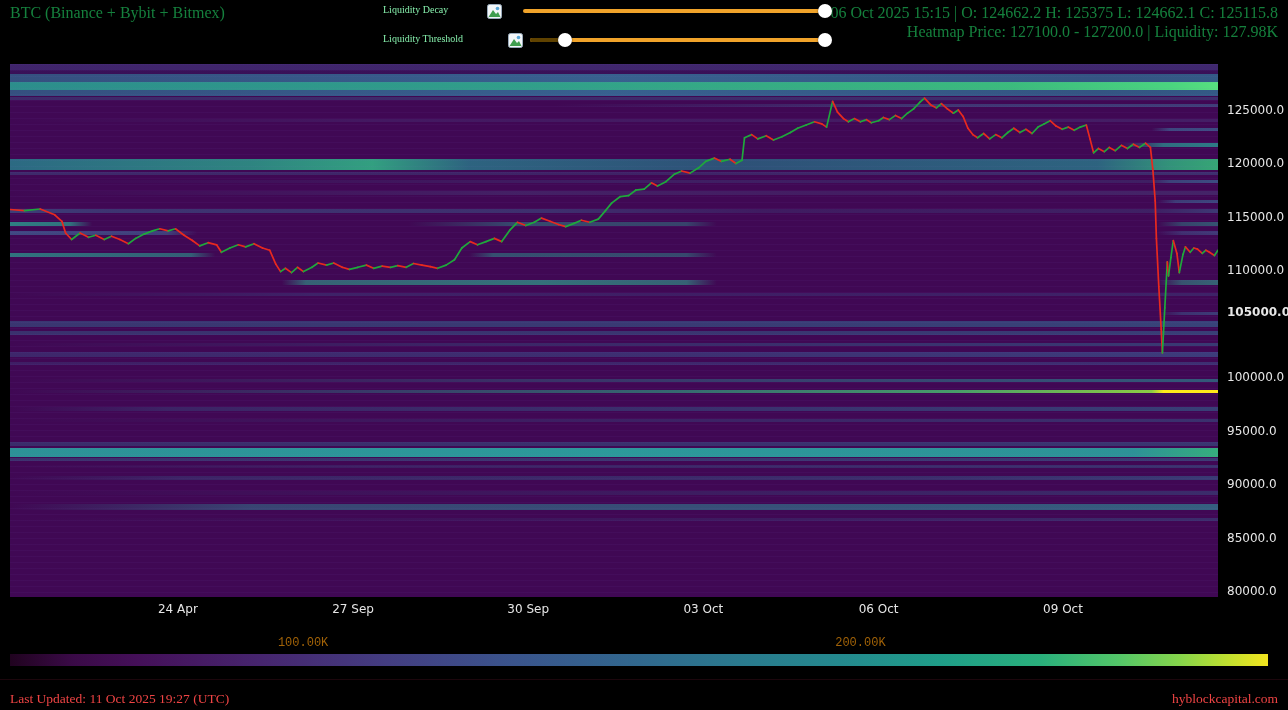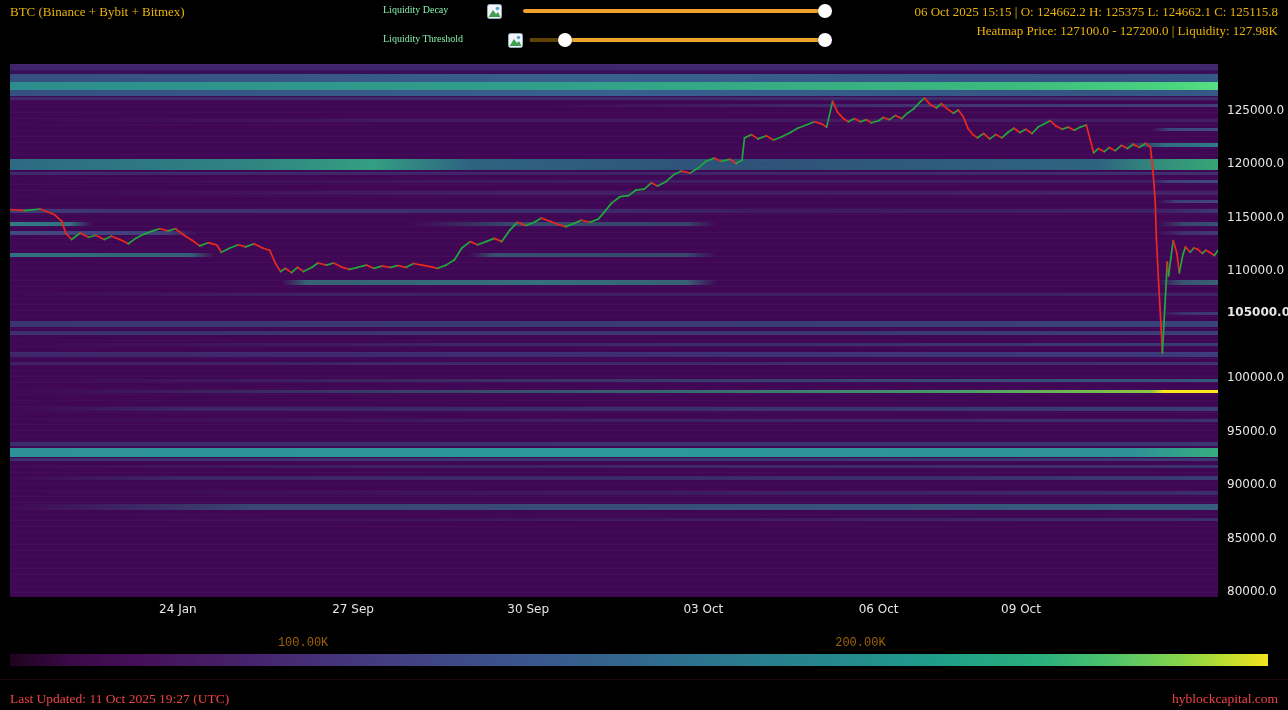--- a/index.html
+++ b/index.html
@@ -5,7 +5,7 @@
   html,body{margin:0;padding:0;background:#000;}
   #app{position:relative;width:1288px;height:710px;background:#000;overflow:hidden;
        font-family:"Liberation Serif", serif;color:#fff;}
-  .hdr-line{position:absolute;white-space:nowrap;font-size:13px;color:#eab308;}
+  .hdr-line{position:absolute;white-space:nowrap;font-size:16px;color:#15803d;}
   .hdr-right{text-align:right;right:10px;}
   .slider-label{position:absolute;font-size:10px;color:#86efac;white-space:nowrap;}
   .slider-track{position:absolute;height:4px;border-radius:2px;}

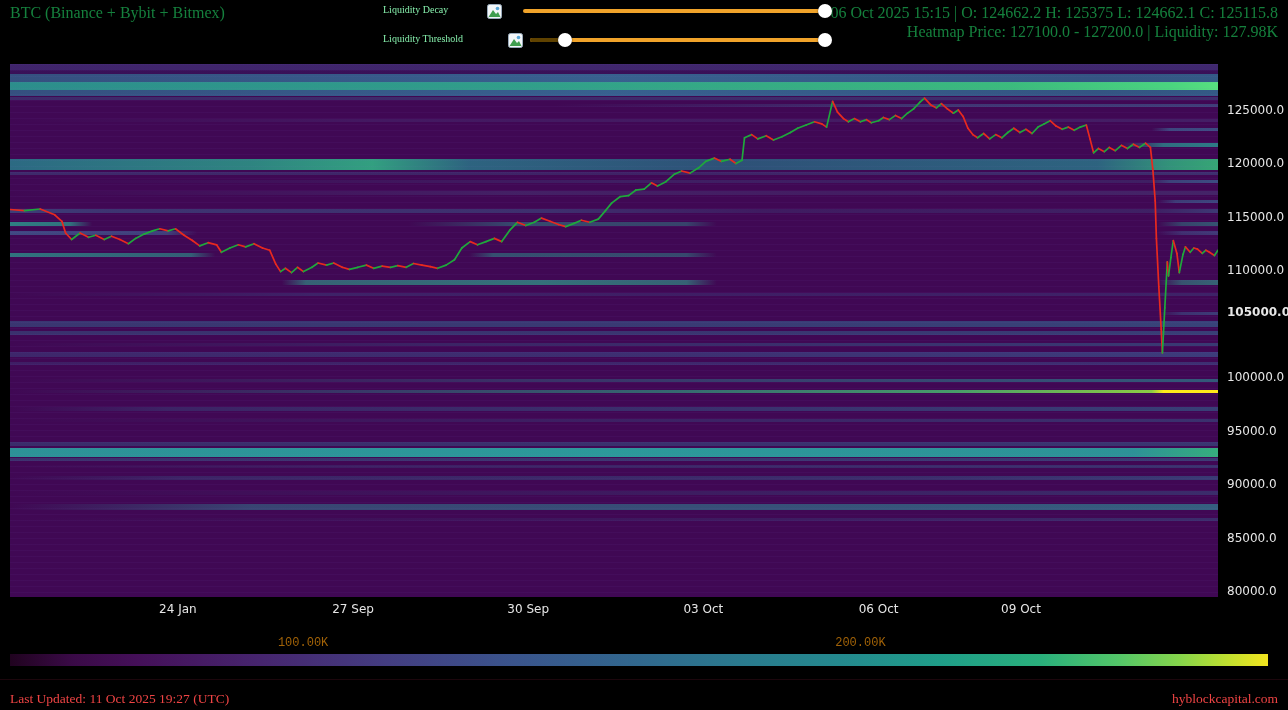--- a/index.html
+++ b/index.html
@@ -306,7 +306,7 @@
       <div class="yaxis-label" style="top: 591.437px;">80000.0</div>
     </div>
   <div id="xaxis">
-      <div class="xaxis-label" style="left: 177.912px;">24 Jan</div>
+      <div class="xaxis-label" style="left: 177.912px;">24 Apr</div>
       <div class="xaxis-label" style="left: 353.072px; text-align: center;">27 Sep</div>
       <div class="xaxis-label" style="left: 528.232px;">30 Sep</div>
       <div class="xaxis-label" style="left: 703.392px;">03 Oct</div>

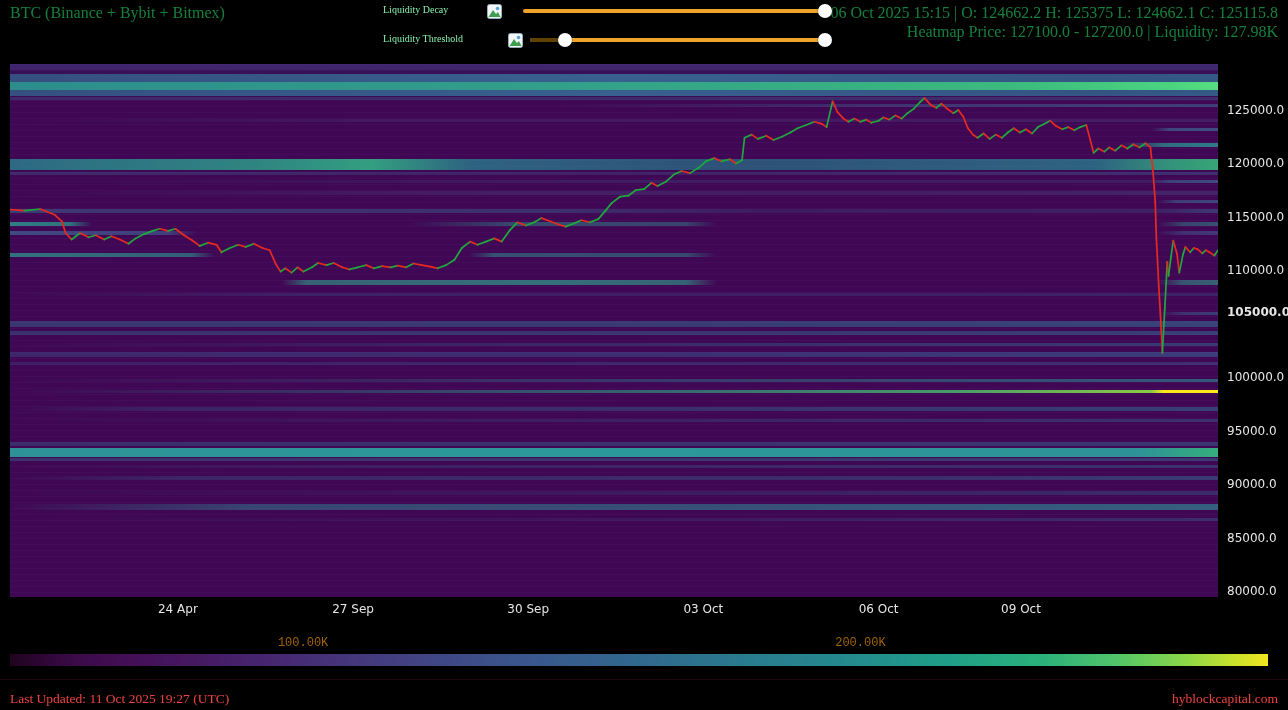--- a/index.html
+++ b/index.html
@@ -311,7 +311,7 @@
       <div class="xaxis-label" style="left: 528.232px;">30 Sep</div>
       <div class="xaxis-label" style="left: 703.392px;">03 Oct</div>
       <div class="xaxis-label" style="left: 878.552px;">06 Oct</div>
-      <div class="xaxis-label" style="left: 1021px;">09 Oct</div>
+      <div class="xaxis-label" style="left: 1063px;">09 Oct</div>
     </div>
 
   <div id="cbar-labels">

